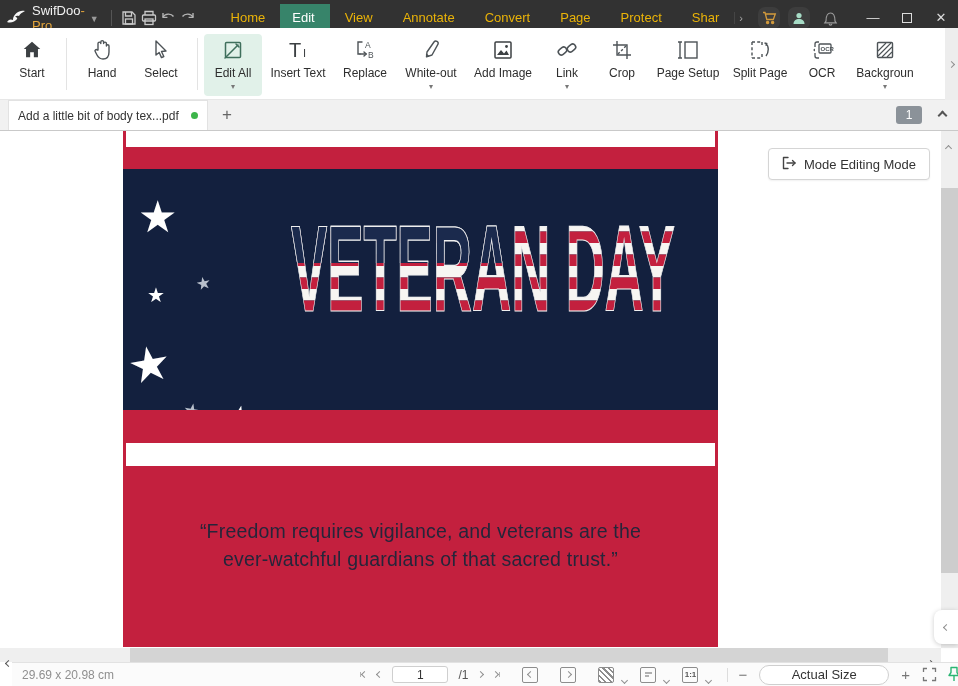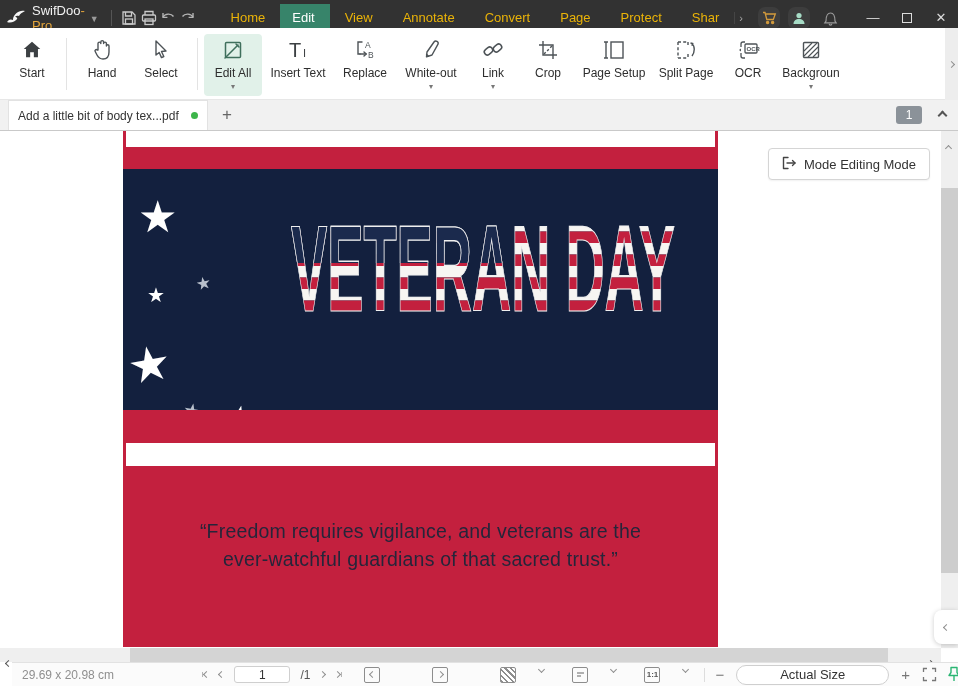--- a/index.html
+++ b/index.html
@@ -282,6 +282,17 @@
       <span class="tcaret">▾</span>
     </div>
 
+    <div class="tool" style="width:74px">
+      <span class="ticon">
+        <svg width="22" height="22" viewBox="0 0 22 22" fill="none" stroke="#3c4043" stroke-width="1.5">
+            <rect x="3" y="3" width="16" height="16" rx="1"></rect>
+            <path d="M5,16 l4,-5 3,3.5 2.5,-3 2.5,4.5" fill="#3c4043" stroke="none"></path>
+            <circle cx="14.5" cy="7.5" r="1.4" fill="#3c4043" stroke="none"></circle>
+          </svg>
+      </span>
+      <span class="tlabel">Add Image</span>
+      <span class="tcaret"></span>
+    </div>
 
     <div class="tool" style="width:54px">
       <span class="ticon">

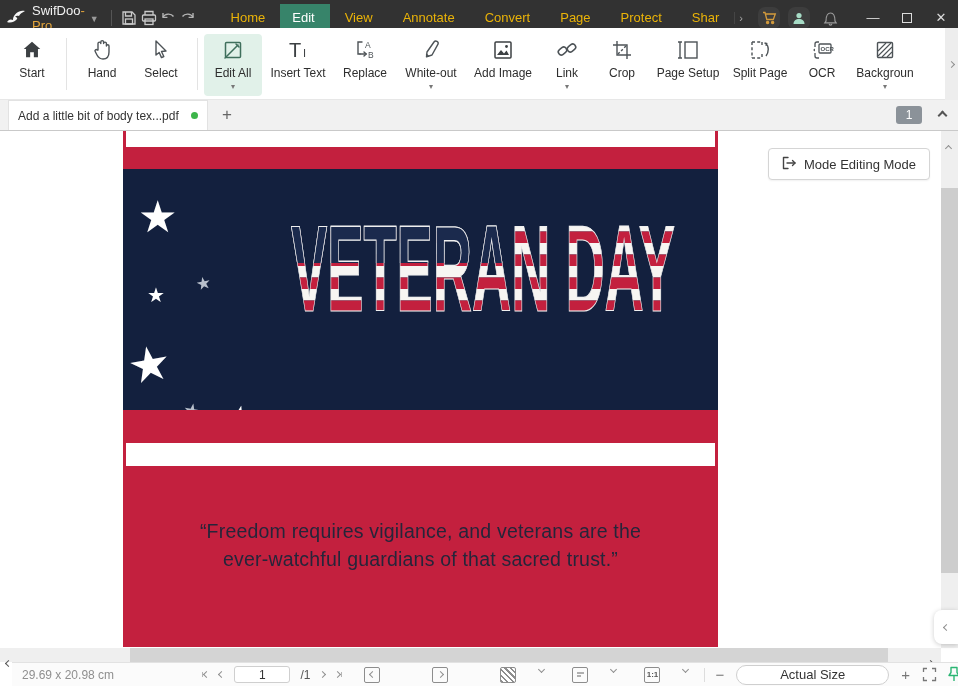--- a/index.html
+++ b/index.html
@@ -102,7 +102,7 @@
   .bar-r { border-right:1.6px solid #b5b5b5; padding-right:1px; }
   .page-input { width:56px; height:17px; border:1px solid #cfcfcf; border-radius:3px;
     text-align:center; font-size:12px; color:#333; background:#fff; font-family:"Liberation Sans",sans-serif; }
-  .sb-icons { display:flex; align-items:flex-start; gap:22px; margin-left:22px; }
+  .sb-icons { display:flex; align-items:flex-end; gap:7px; margin-left:22px; }
   .sbox { width:16px; height:16px; border:1.3px solid #8d8d8d; border-radius:2px;
     display:flex; align-items:center; justify-content:center; cursor:pointer; }
   .sbox.hatch { background:repeating-linear-gradient(45deg,#8d8d8d 0 1.5px,#fff 1.5px 4px); }

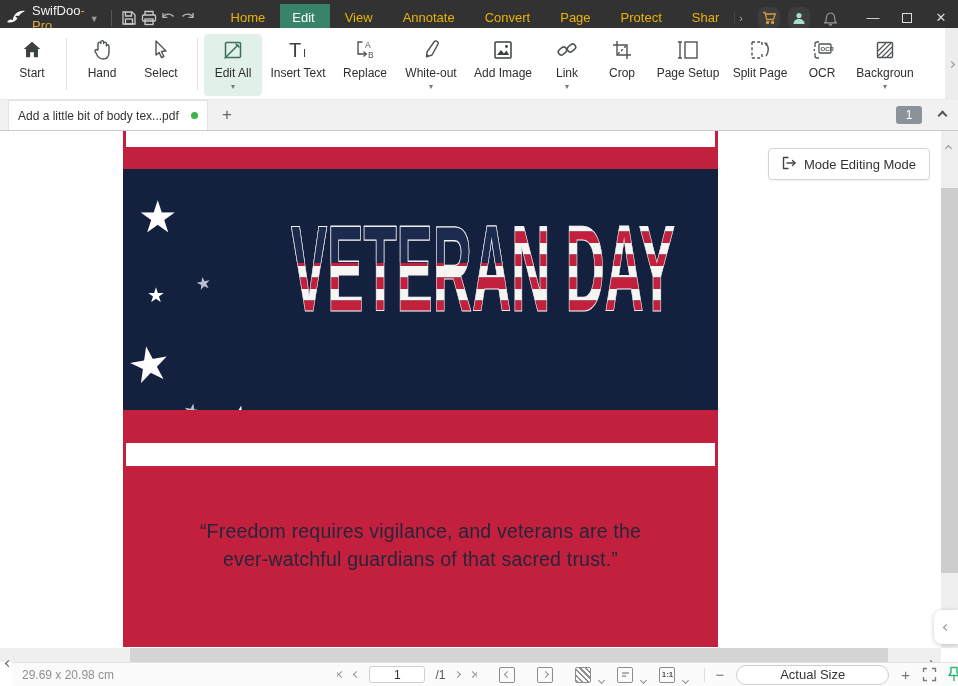--- a/index.html
+++ b/index.html
@@ -111,7 +111,7 @@
   .sb-div { width:1px; height:14px; background:#ddd; margin:0 10px; }
   .zoom-group { display:flex; align-items:center; gap:12px; }
   .zoomsym { font-size:15px; color:#777; cursor:pointer; }
-  .zoom-pill { width:153px; height:20px; border:1px solid #cfcfcf; border-radius:11px; background:#fff;
+  .zoom-pill { width:130px; height:20px; border:1px solid #cfcfcf; border-radius:11px; background:#fff;
     display:flex; align-items:center; justify-content:center; font-size:13px; color:#333; cursor:pointer; }
   .pin-wrap { margin:0 9px 0 10px; display:flex; align-items:center; cursor:pointer; }
   svg text { font-family:"Liberation Sans", sans-serif; }

